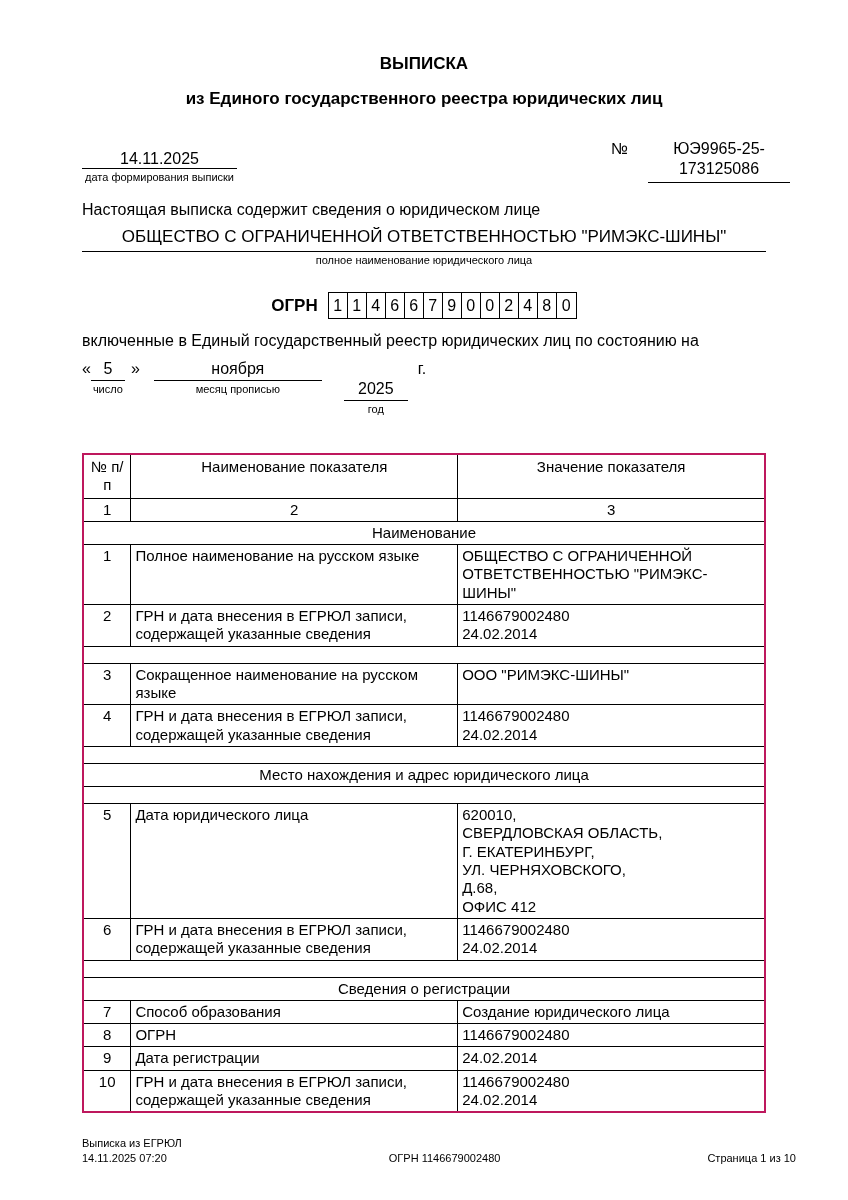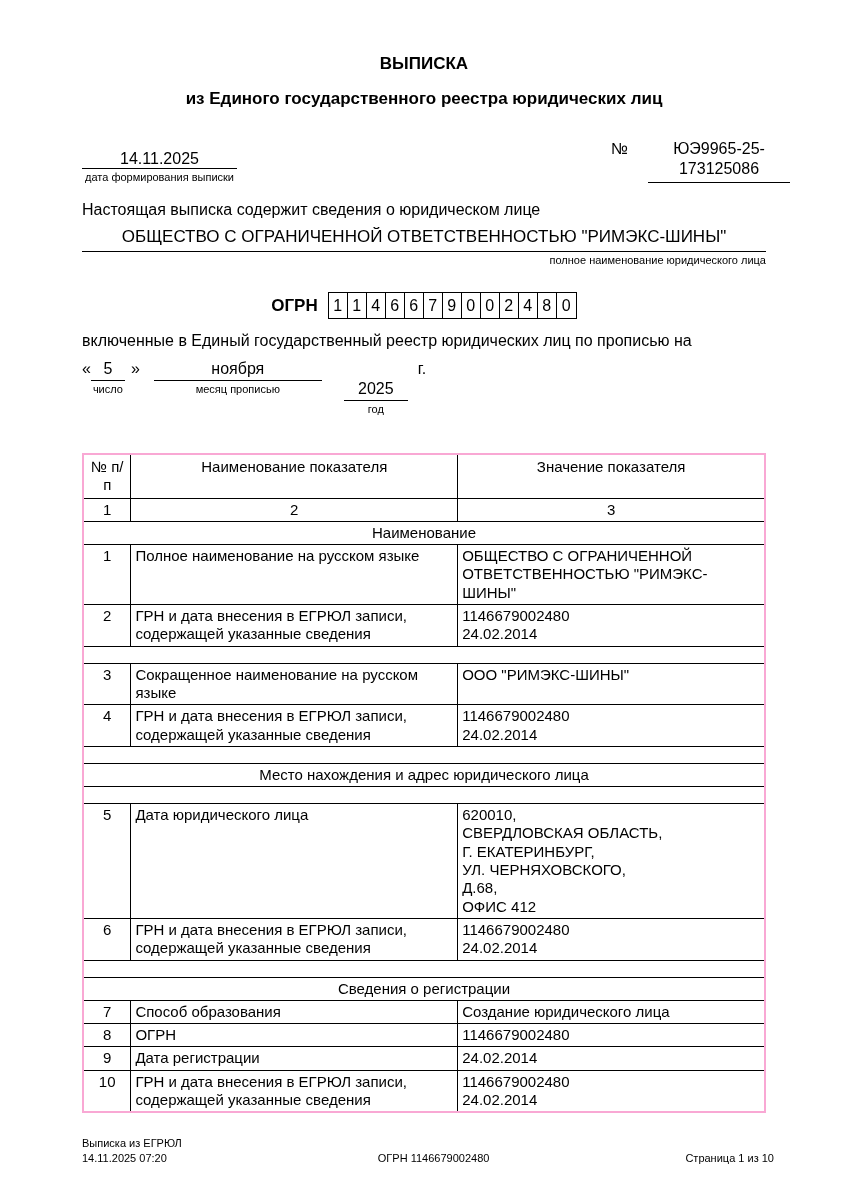--- a/index.html
+++ b/index.html
@@ -35,7 +35,7 @@
   .lead-line { margin-top: 18px; font-size: 16px; }
   .company-line { margin-top: 8px; text-align: center; font-size: 17px;
                   border-bottom: 1px solid #000; padding-bottom: 4px; }
-  .company-caption { font-size: 11px; text-align: right; margin-top: 2px; }
+  .company-caption { font-size: 11px; text-align: center; margin-top: 2px; }
 
   
   .ogrn-row { margin-top: 26px; display: flex; justify-content: center; align-items: center; gap: 10px; }

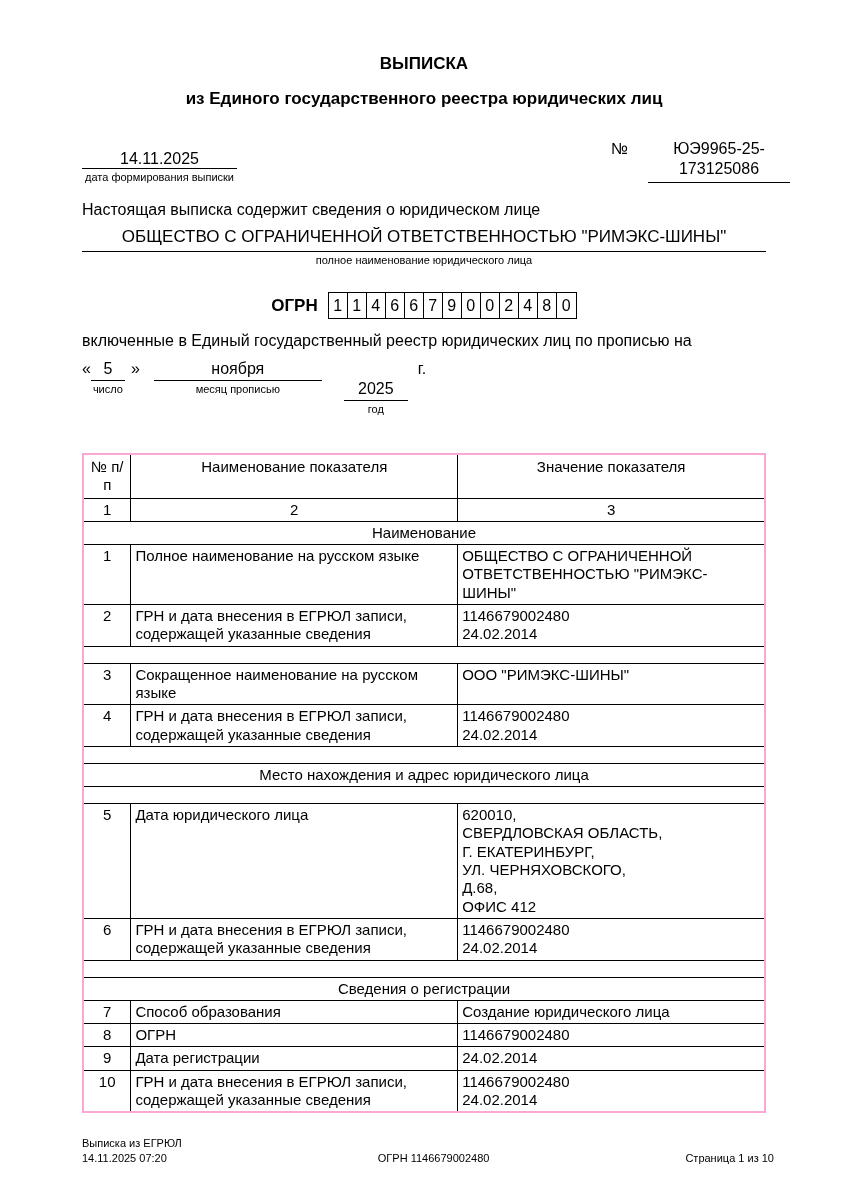--- a/index.html
+++ b/index.html
@@ -123,7 +123,7 @@
         </span>
     </div>
 
-    <div class="included-line">включенные в Единый государственный реестр юридических лиц по прописью на</div>
+    <div class="included-line">включенные в Единый государственный реестр юридических лиц по состоянию на</div>
 
     <div class="datefields">
       <span class="df-quote">«</span>

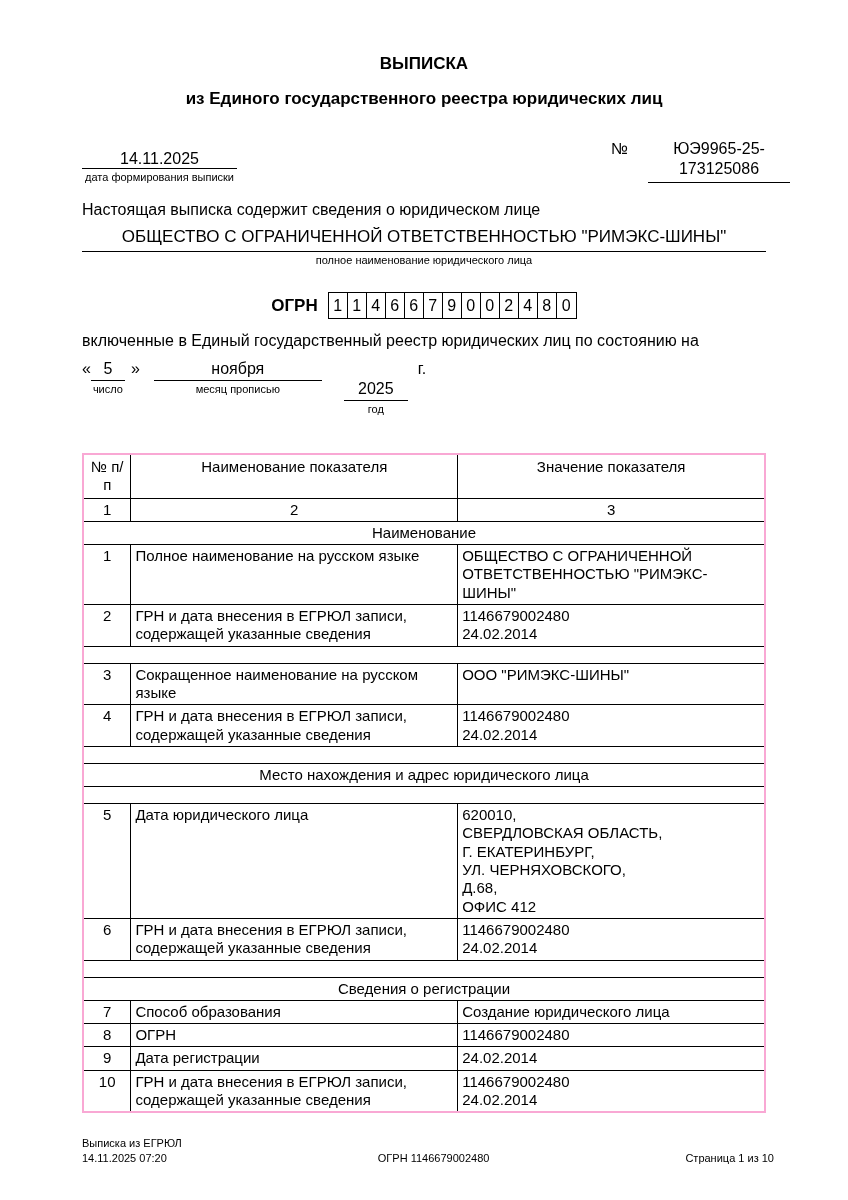--- a/index.html
+++ b/index.html
@@ -59,7 +59,7 @@
   .df-suffix { margin-left: 10px; }
 
   
-  table.info-table { margin-top: 38px; width: 684px; border-collapse: collapse; border: 2px solid #f9a8d4; }
+  table.info-table { margin-top: 38px; width: 684px; border-collapse: collapse; border: 2px solid #be185d; }
   .info-table th, .info-table td { border: 1px solid #000; font-weight: normal; font-size: 15px;
     line-height: 1.22; vertical-align: top; padding: 2px 4px; }
   .info-table th { text-align: center; padding: 3px 4px; }

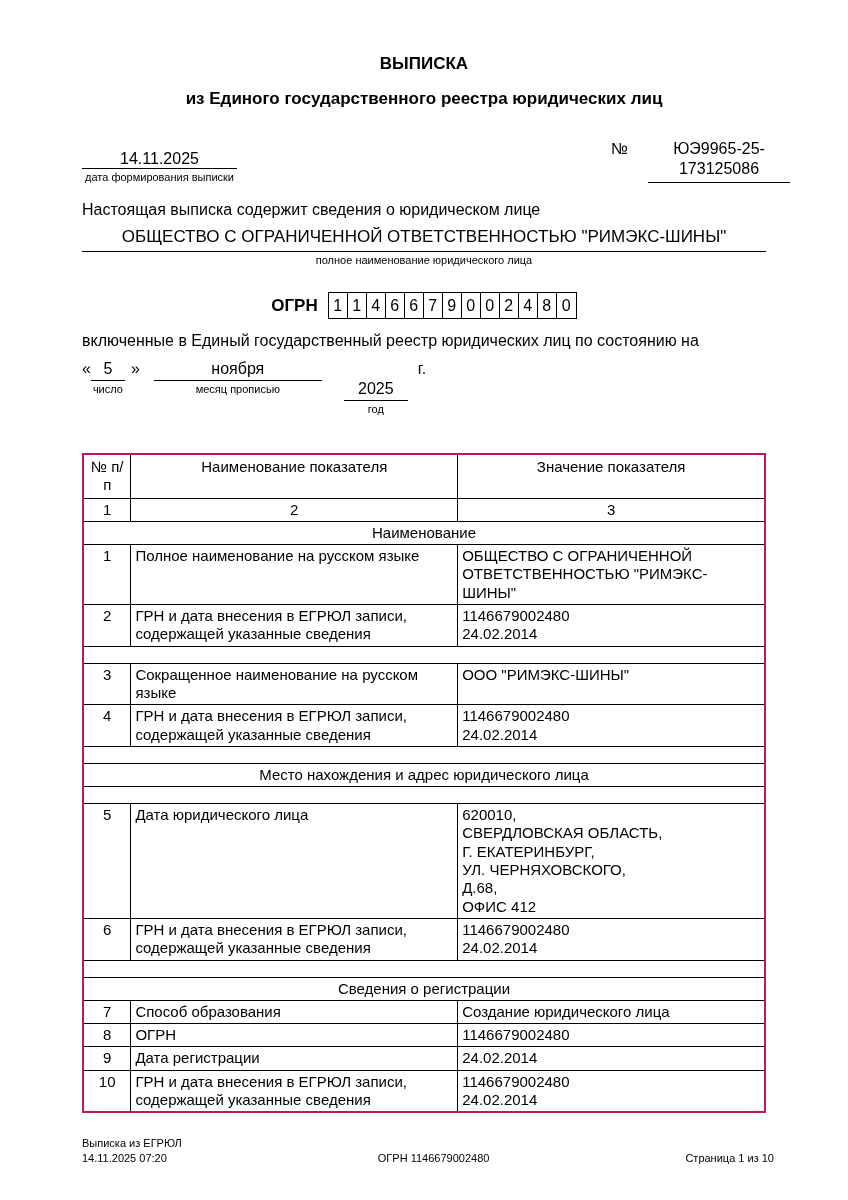--- a/index.html
+++ b/index.html
@@ -73,7 +73,7 @@
   .row-value-cell { white-space: pre-line; }
 
   
-  .footer { position: absolute; left: 82px; right: 74px; top: 1136px;
+  .footer { position: absolute; left: 82px; right: 52px; top: 1136px;
     display: flex; justify-content: space-between; align-items: flex-start; font-size: 11px; line-height: 1.35; }
   .footer-center { text-align: center; align-self: flex-end; }
   .footer-right { text-align: right; align-self: flex-end; }

